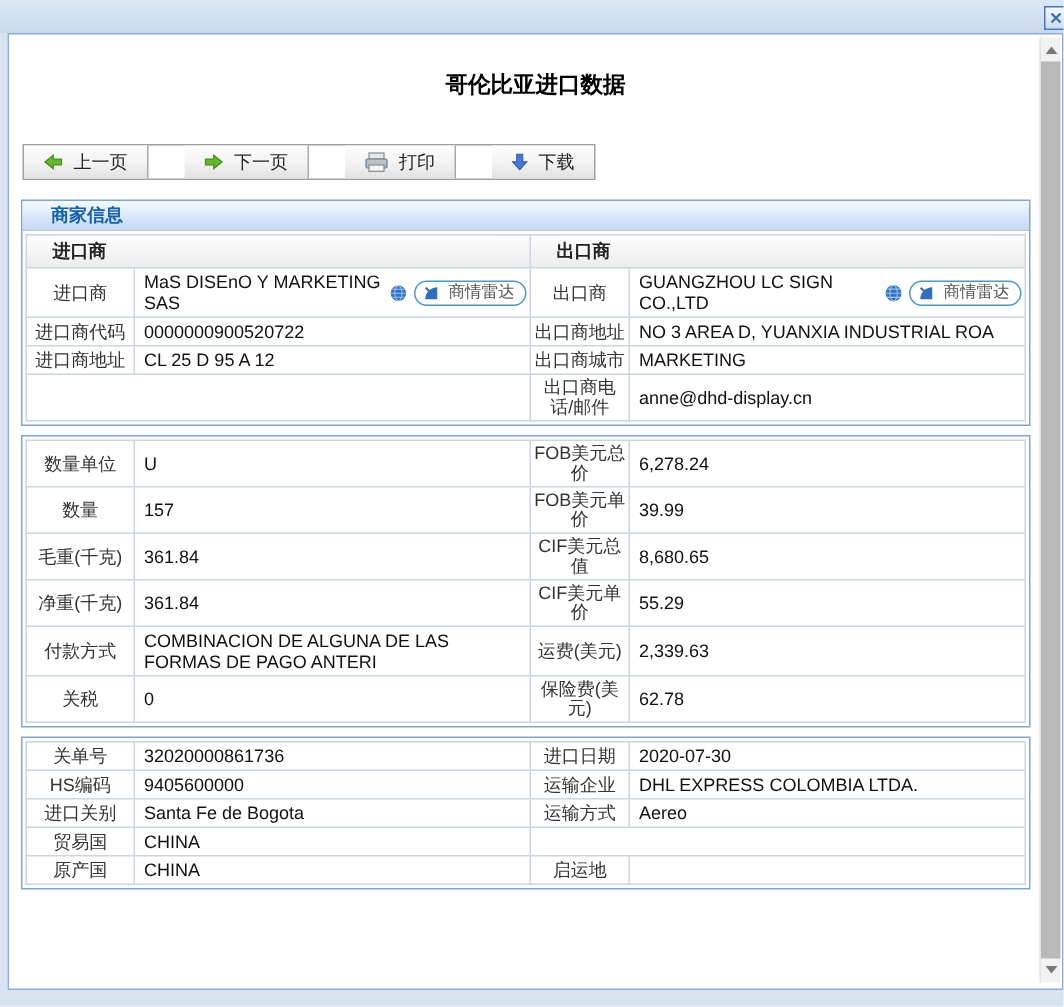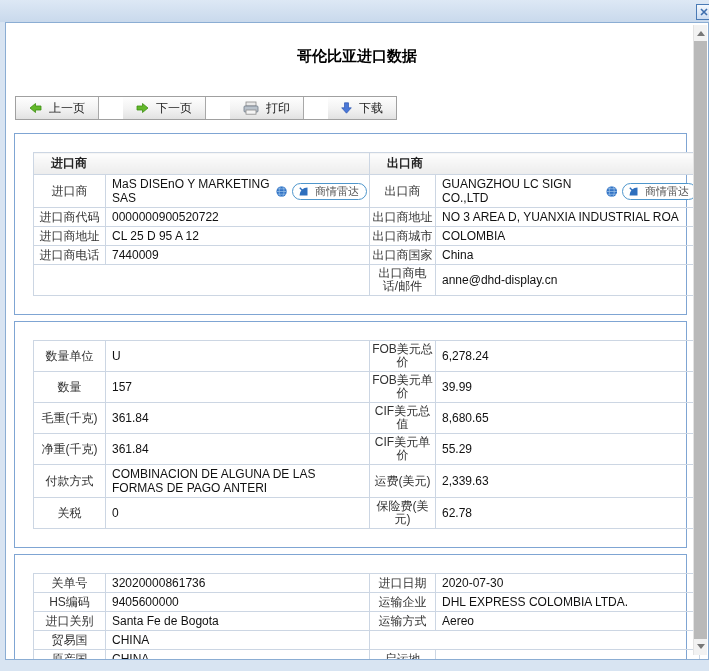--- a/index.html
+++ b/index.html
@@ -109,6 +109,7 @@
   <div class="content">
 
     <div class="section first">
+      <div class="sec-header">商家信息</div>
       <table>
         <colgroup>
             <col style="width:72px">

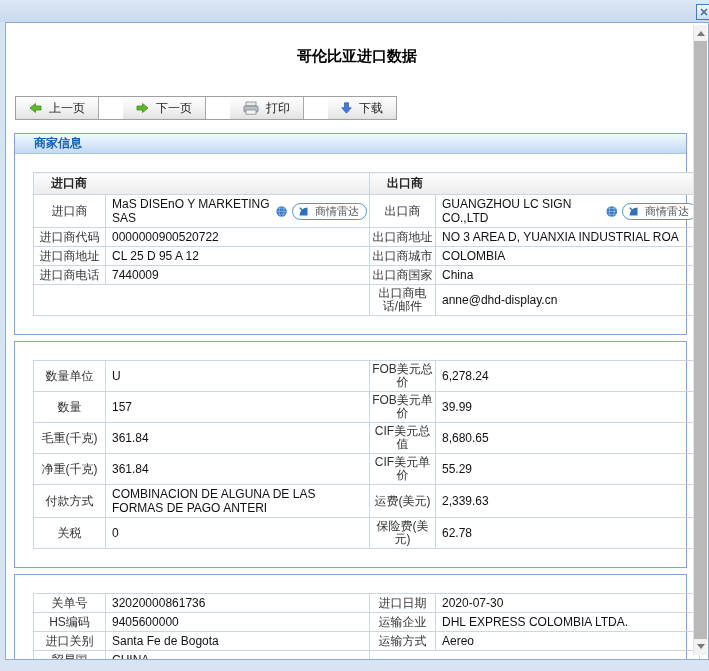--- a/index.html
+++ b/index.html
@@ -36,7 +36,7 @@
     border-bottom:1px solid #aac6e6;
     color:#1460ae;font-weight:bold;
   }
-  table{width:calc(100% - 4px);margin:18px;border-collapse:collapse;table-layout:fixed;}
+  table{width:calc(100% - 4px);margin:2px;border-collapse:collapse;table-layout:fixed;}
   td{border:1px solid #ccd6e3;vertical-align:middle;word-wrap:break-word;}
   td.sub{
     background:linear-gradient(#fdfdfd,#ececec);

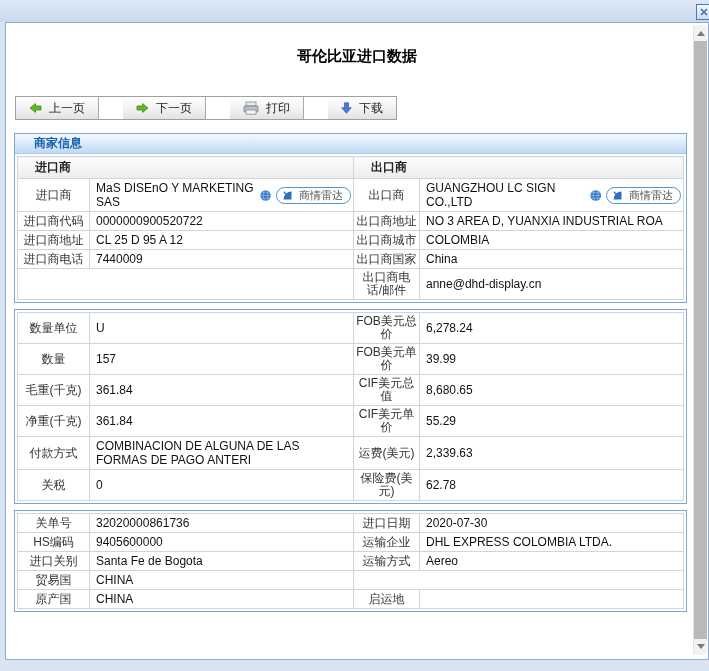--- a/index.html
+++ b/index.html
@@ -170,7 +170,7 @@
           <td class="lab">进口商地址</td>
           <td class="val">CL 25 D 95 A 12</td>
           <td class="lab">出口商城市</td>
-          <td class="val">COLOMBIA</td>
+          <td class="val">MARKETING</td>
         </tr>
         <tr class="h19">
           <td class="lab">进口商电话</td>

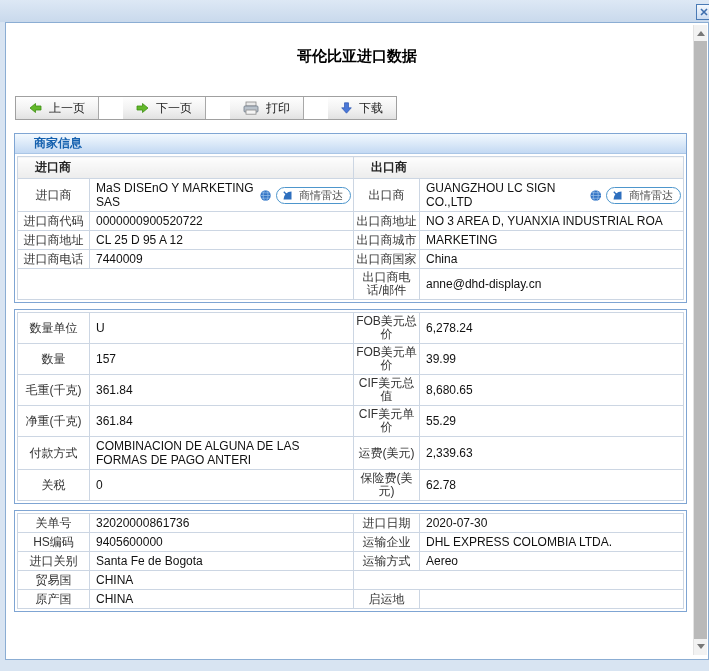--- a/index.html
+++ b/index.html
@@ -172,12 +172,6 @@
           <td class="lab">出口商城市</td>
           <td class="val">MARKETING</td>
         </tr>
-        <tr class="h19">
-          <td class="lab">进口商电话</td>
-          <td class="val">7440009</td>
-          <td class="lab">出口商国家</td>
-          <td class="val">China</td>
-        </tr>
         <tr class="h30">
           <td class="val" colspan="2"></td>
           <td class="lab">出口商电话/邮件</td>

